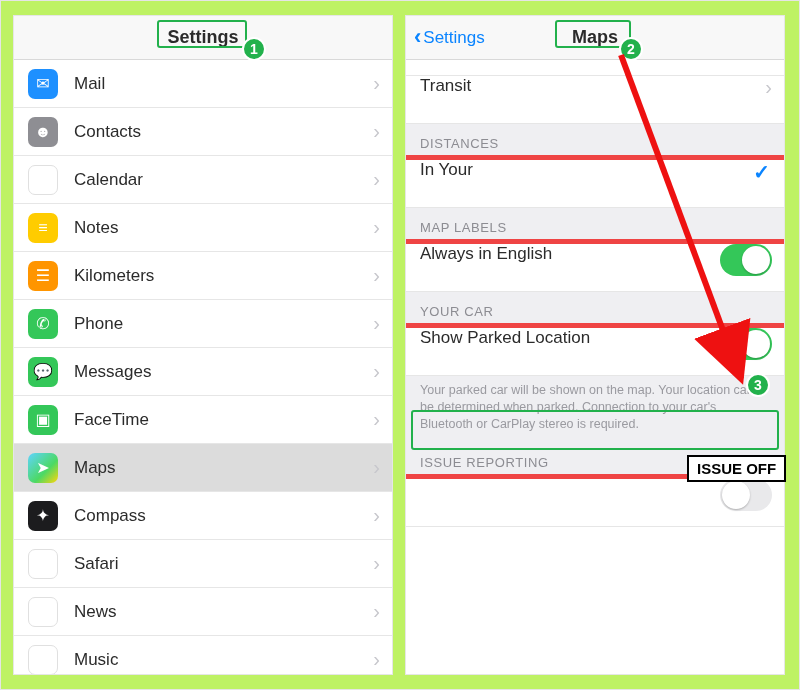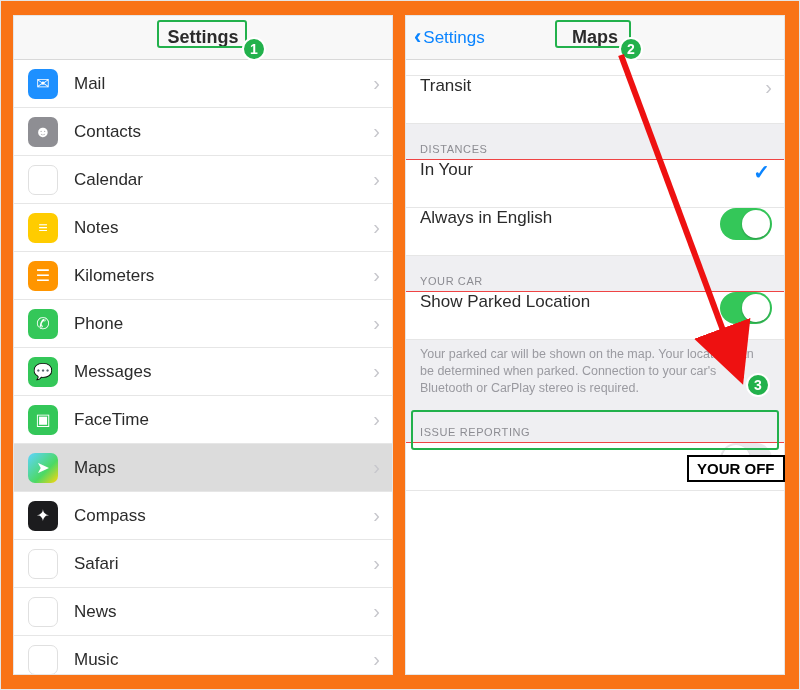--- a/index.html
+++ b/index.html
@@ -4,7 +4,7 @@
 <style>
   * { box-sizing: border-box; margin: 0; padding: 0; }
   html, body { width: 800px; height: 690px; font-family: -apple-system, "Helvetica Neue", Arial, sans-serif; background: #fff; }
-  .stage { position: relative; width: 800px; height: 690px; background: #f97316; overflow: hidden; border: 1px solid #e5e5e5; }
+  .stage { position: relative; width: 800px; height: 690px; background: #bef264; overflow: hidden; border: 1px solid #e5e5e5; }
 
   
   .panel-left { position: absolute; left: 12px; top: 14px; width: 380px; height: 660px; border: 1px solid #e6e6e6; background: #fff; overflow: hidden; }

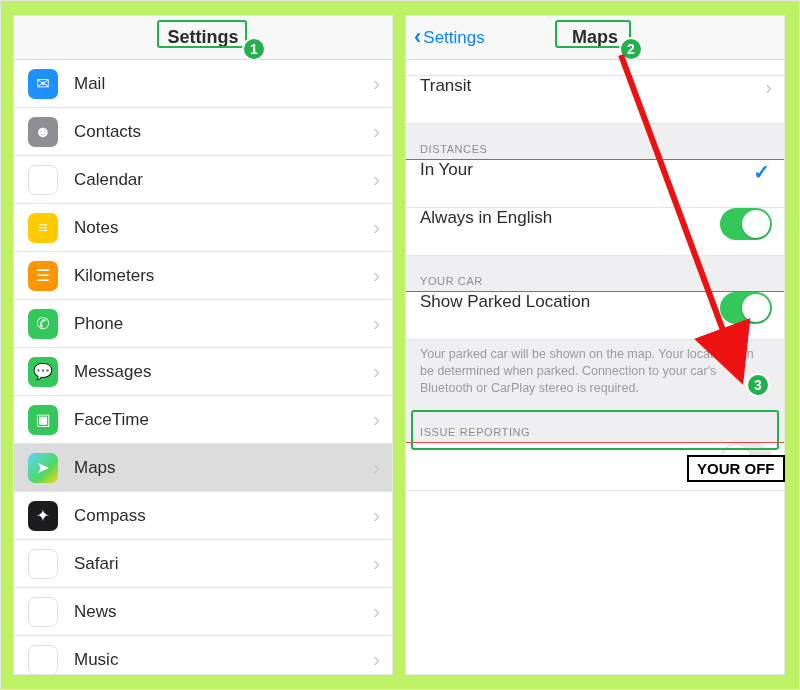--- a/index.html
+++ b/index.html
@@ -23,7 +23,7 @@
   .srow .chev { position: absolute; right: 12px; color: #c7c7cc; font-size: 20px; }
 
   
-  .group-header { height: 36px; background: #efeff2; color: #8c8c92; font-size: 11px; letter-spacing: .6px; padding: 16px 14px 4px; display: flex; align-items: flex-end; border-bottom: 1px solid #ef4444; }
+  .group-header { height: 36px; background: #efeff2; color: #8c8c92; font-size: 13px; letter-spacing: .6px; padding: 16px 14px 4px; display: flex; align-items: flex-end; border-bottom: 5px solid #ef4444; }
   .rrow { position: relative; height: 48px; border-bottom: 1px solid #e6e6e6; display: flex; align-items: flex-start; padding: 0 14px; font-size: 17px; color: #2b2b2b; background: #fff; }
   .rrow .chev { position: absolute; right: 12px; color: #c7c7cc; font-size: 20px; }
   .rrow .check { position: absolute; right: 14px; color: #0a84ff; font-size: 20px; font-weight: 700; }

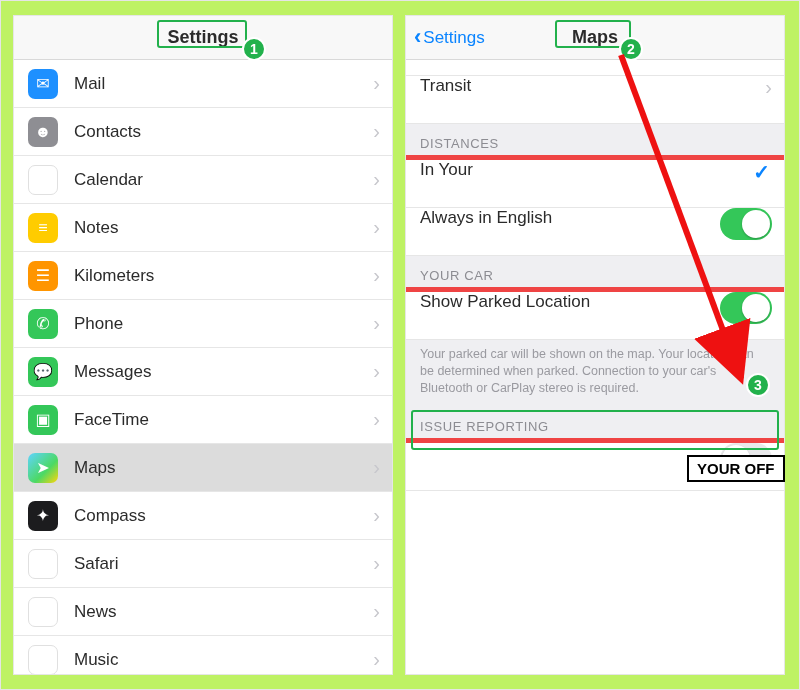--- a/index.html
+++ b/index.html
@@ -155,6 +155,7 @@
       <span class="check">✓</span>
     </div>
 
+    <div class="group-header">MAP LABELS</div>
     <div class="rrow">
       <span>Always in English</span>
       <span class="toggle on">

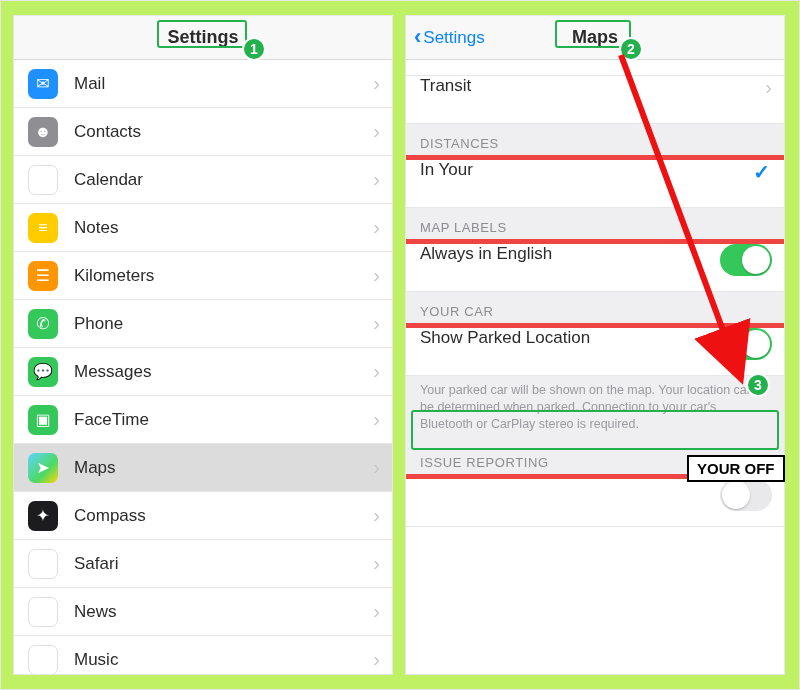--- a/index.html
+++ b/index.html
@@ -189,7 +189,7 @@
   <div class="hl" style="left:410px; top:409px; width:368px; height:40px;"></div>
   <div class="badge" style="left:745px; top:372px;">3</div>
 
-  <div class="turnoff" style="left:686px; top:454px;">YOUR OFF</div>
+  <div class="turnoff" style="left:686px; top:454px;">ISSUE OFF</div>
 
   <svg class="arrow-svg">
     <defs>

